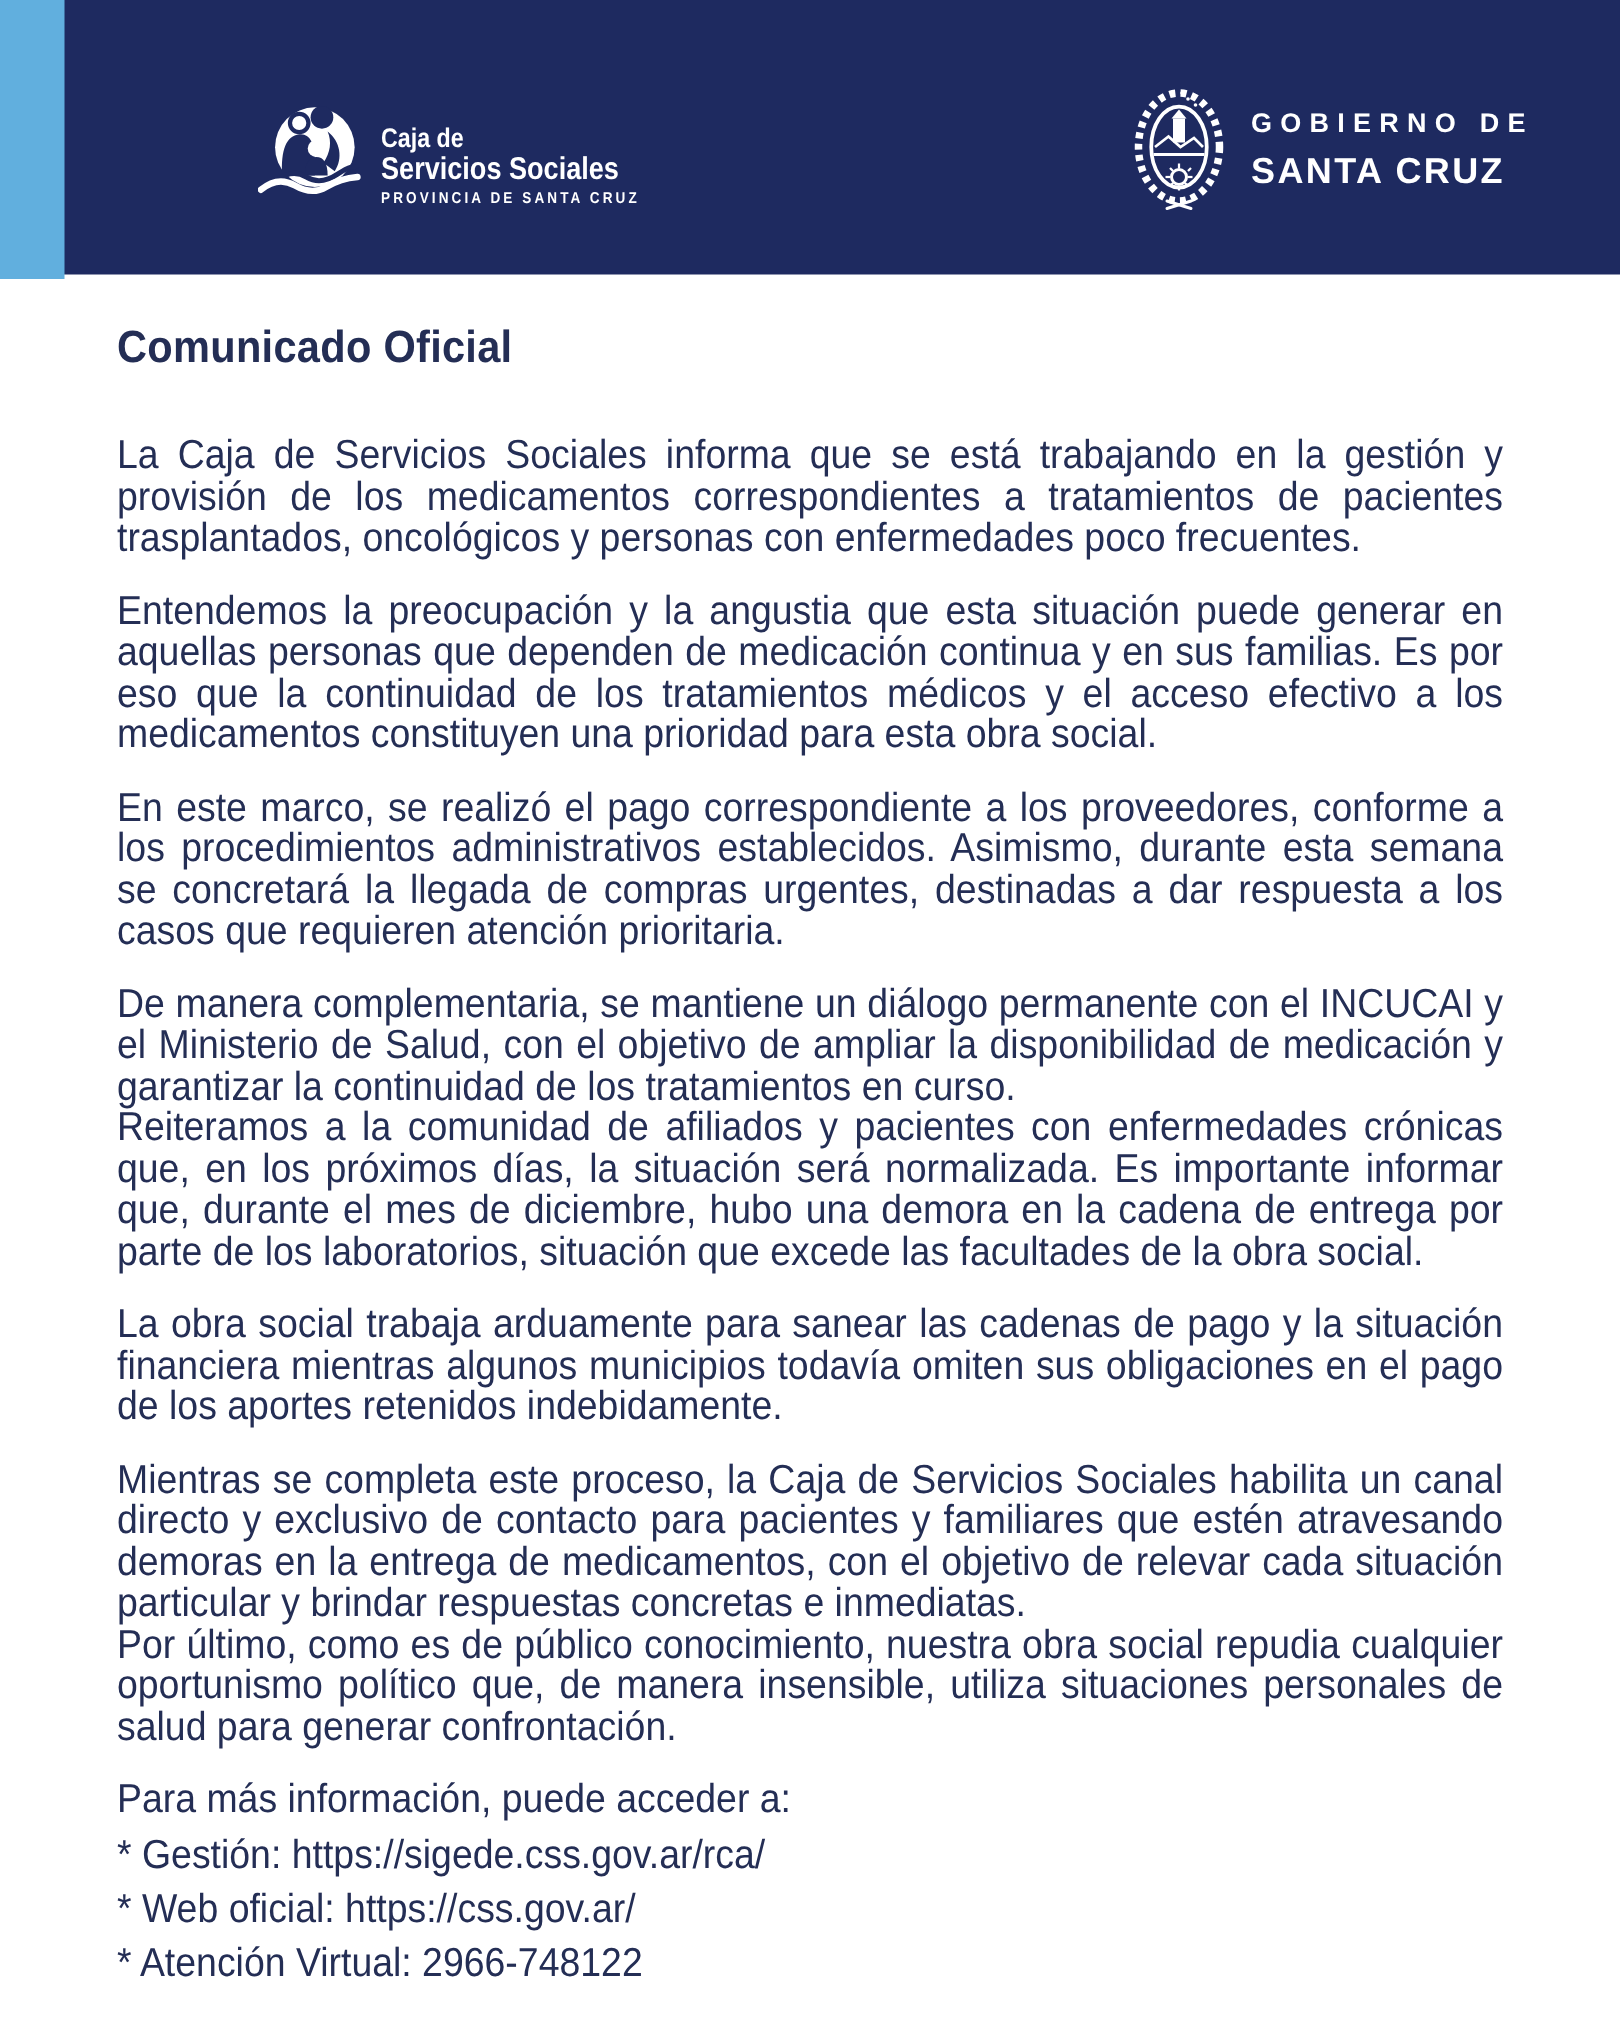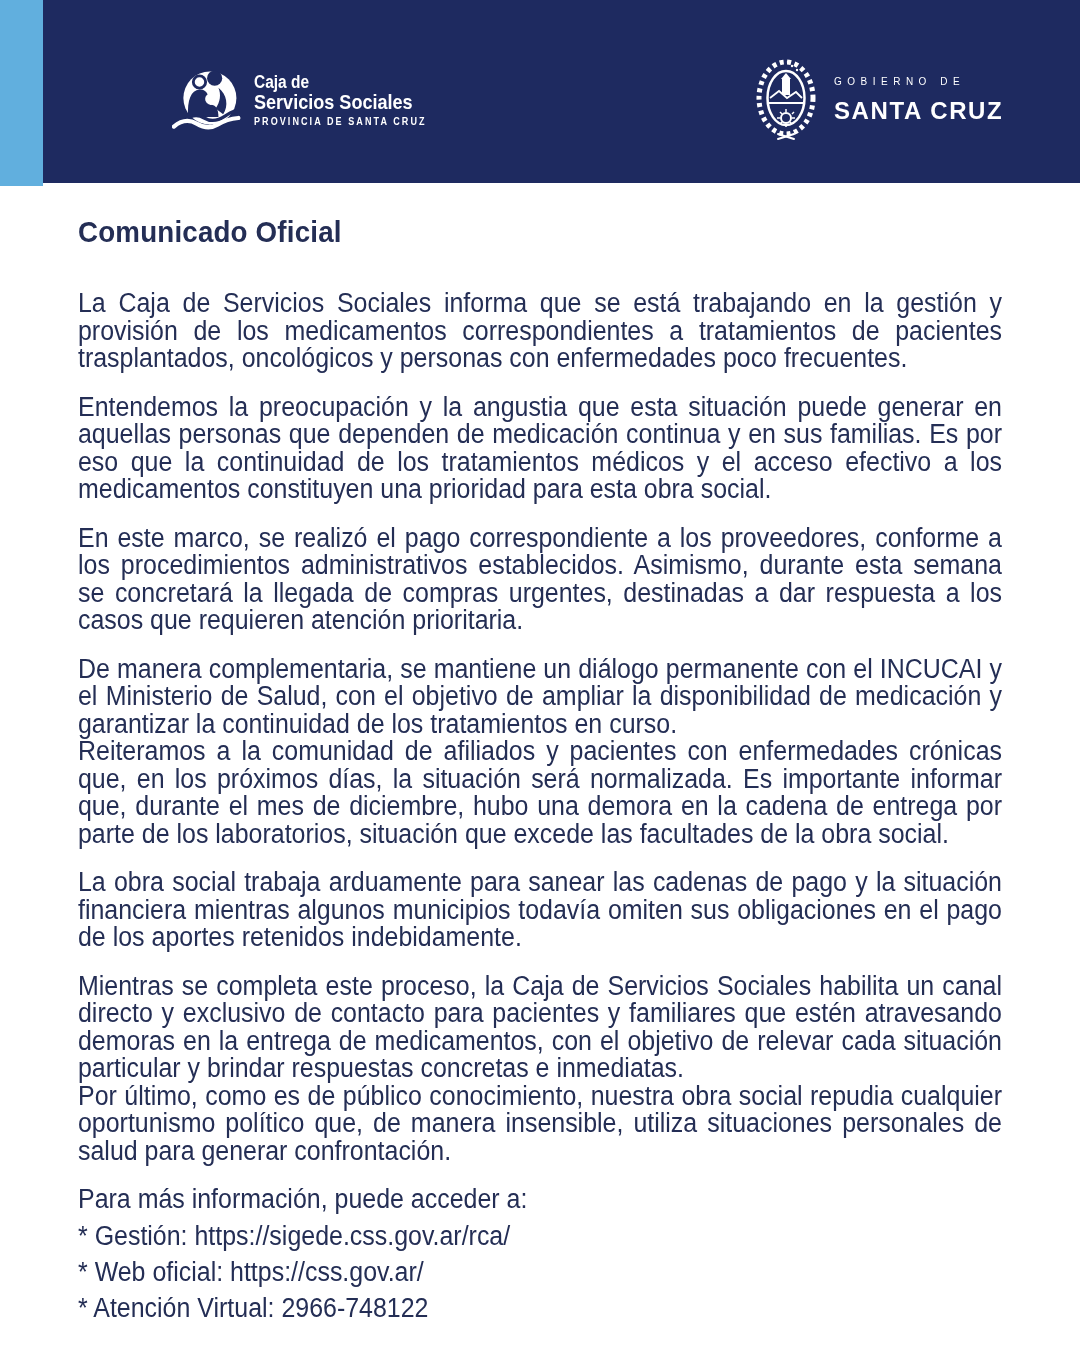--- a/index.html
+++ b/index.html
@@ -22,7 +22,7 @@
   }
   .logo-left{
     position:absolute;left:172px;top:62px;
-    display:flex;align-items:center;gap:10px;color:#ffffff;z-index:2;
+    display:flex;align-items:flex-end;gap:10px;color:#ffffff;z-index:2;
   }
   .logo-left-text{
     transform:scaleX(0.86);transform-origin:0 50%;

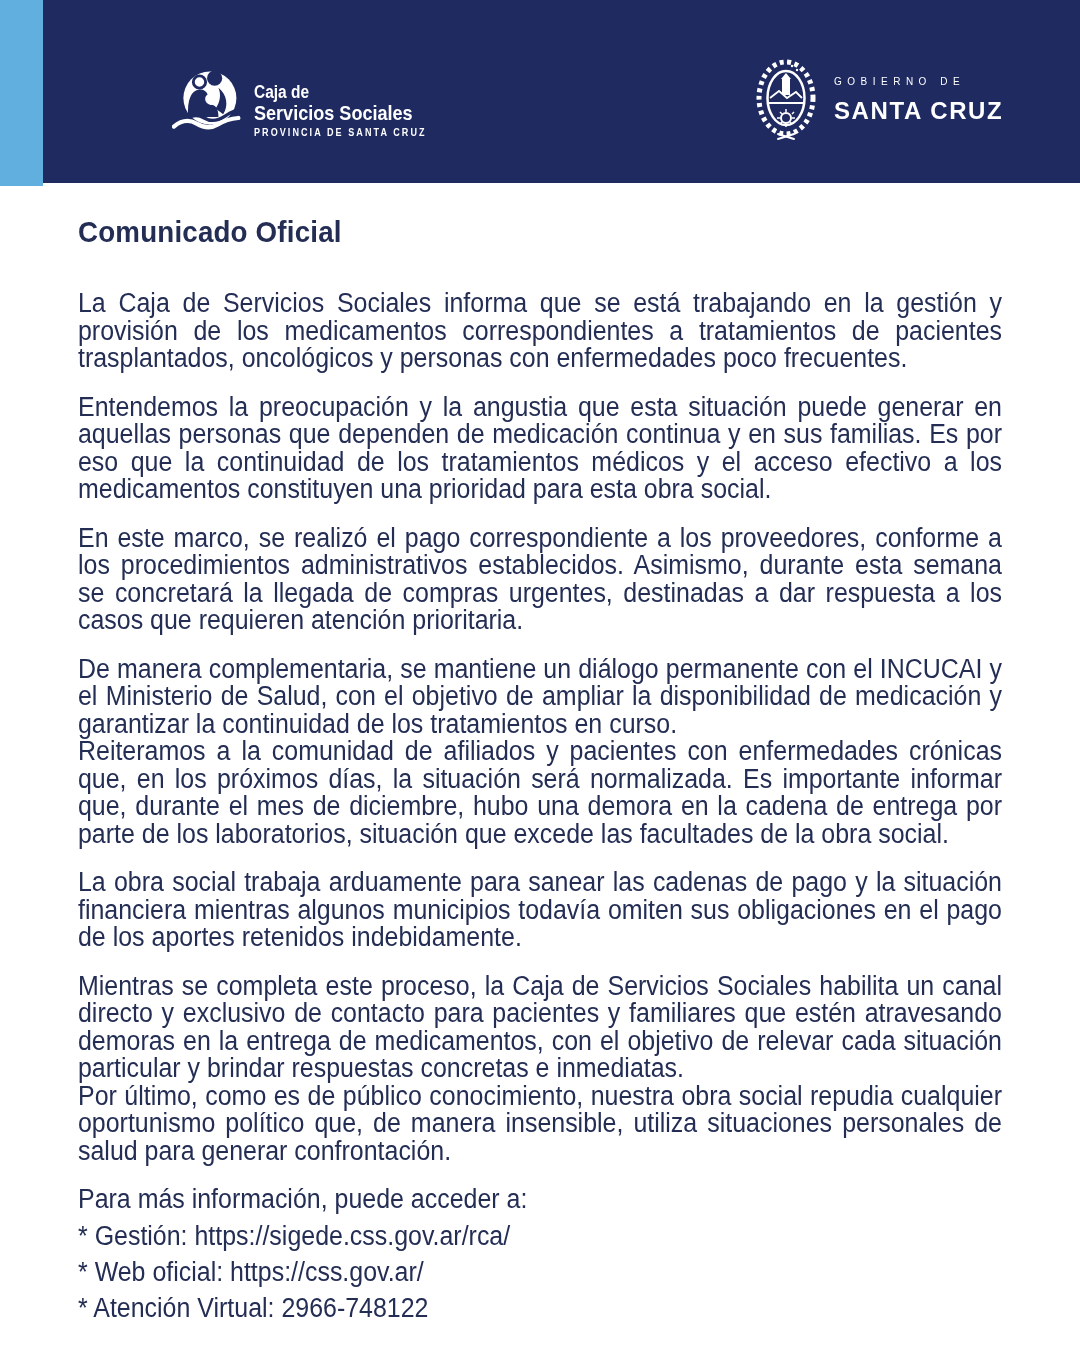--- a/index.html
+++ b/index.html
@@ -37,7 +37,7 @@
     display:flex;align-items:center;gap:16px;color:#ffffff;z-index:2;
   }
   .logo-right-text{line-height:1.0;white-space:nowrap;}
-  .logo-r1{font-size:10px;font-weight:400;letter-spacing:5.5px;}
+  .logo-r1{font-size:18px;font-weight:700;letter-spacing:5.5px;}
   .logo-r2{font-size:24px;font-weight:800;letter-spacing:1.6px;margin-top:12px;}
 
   

